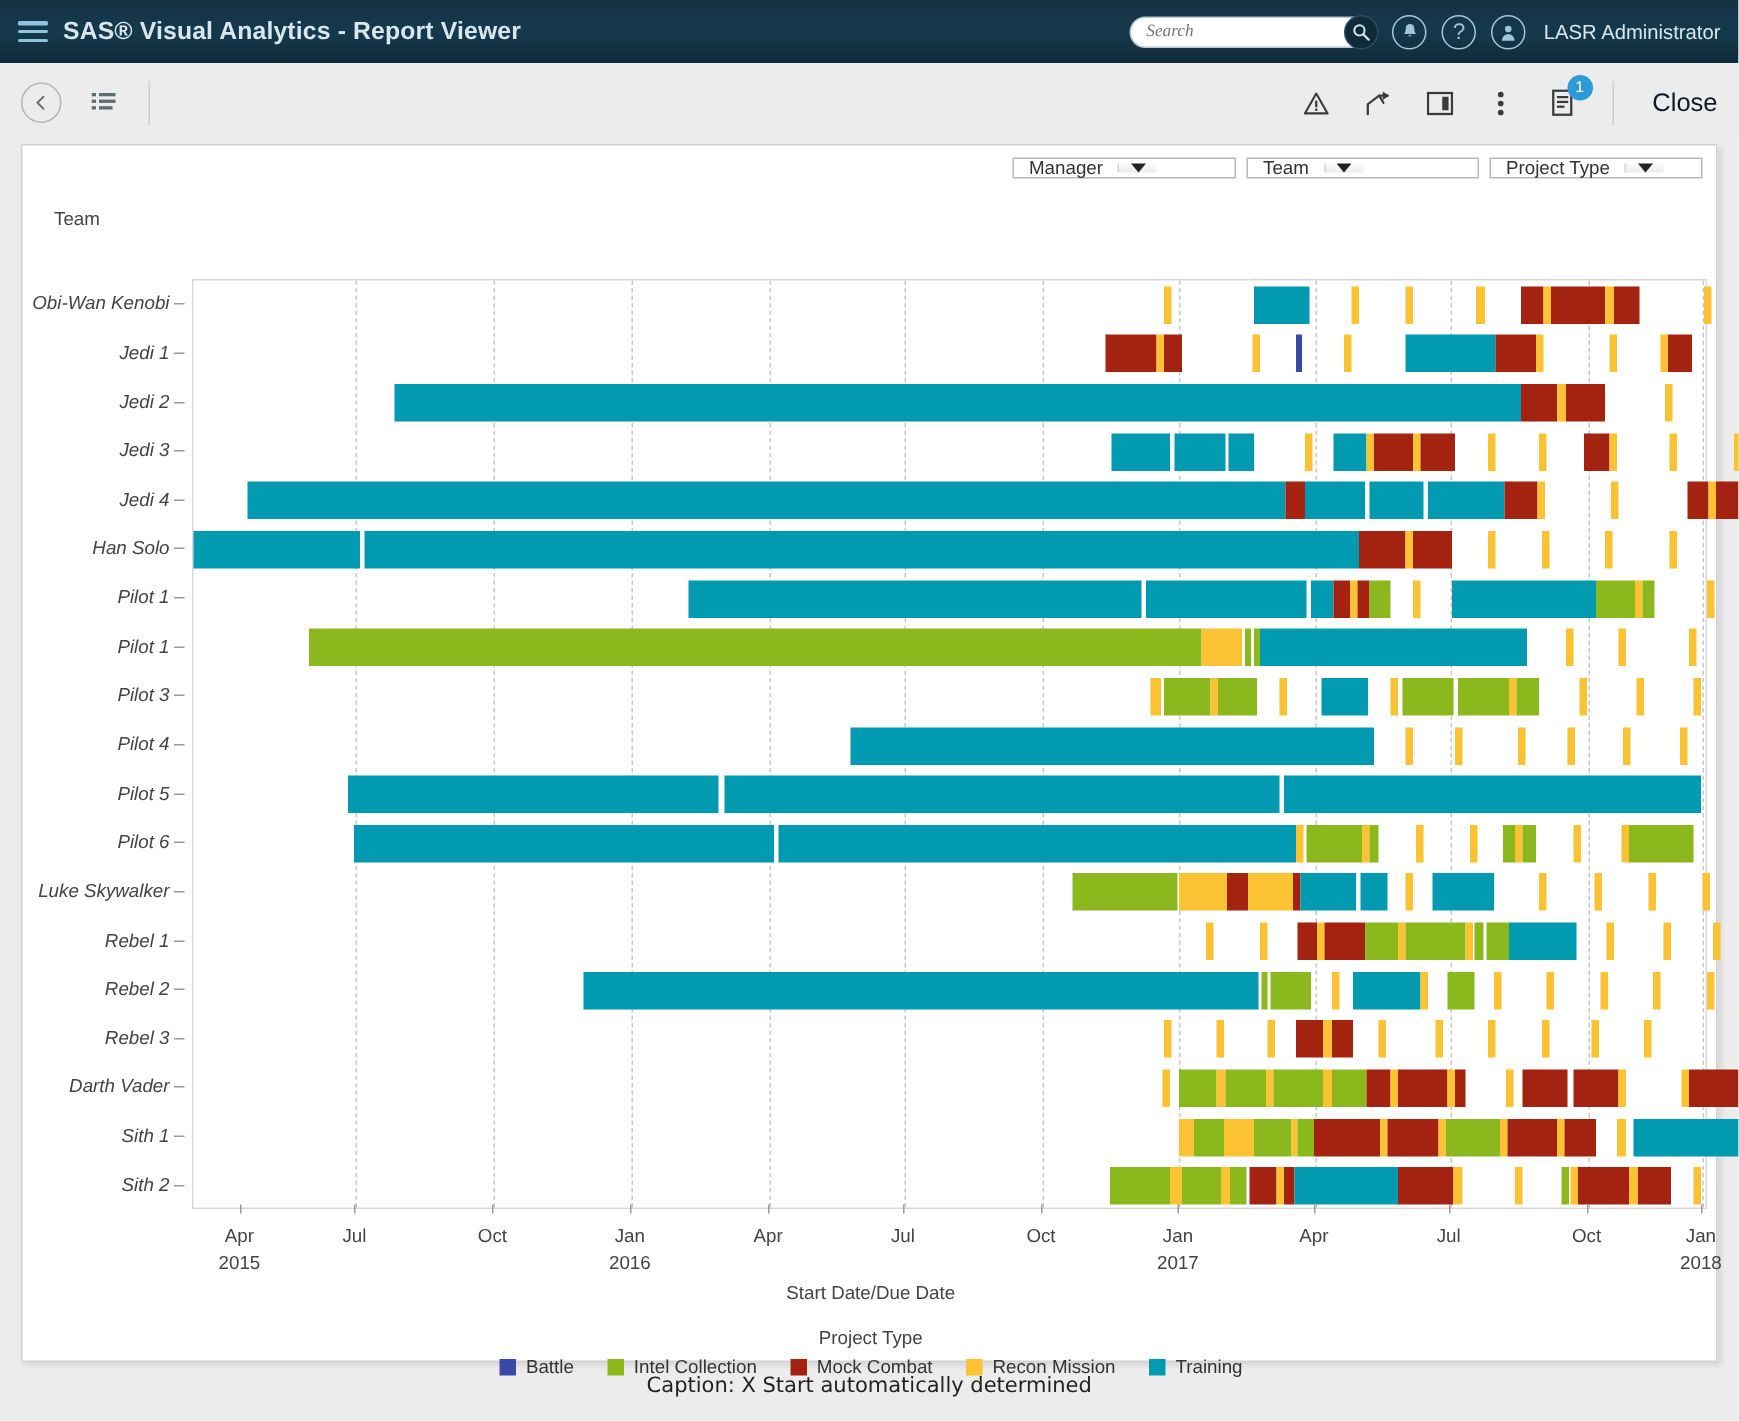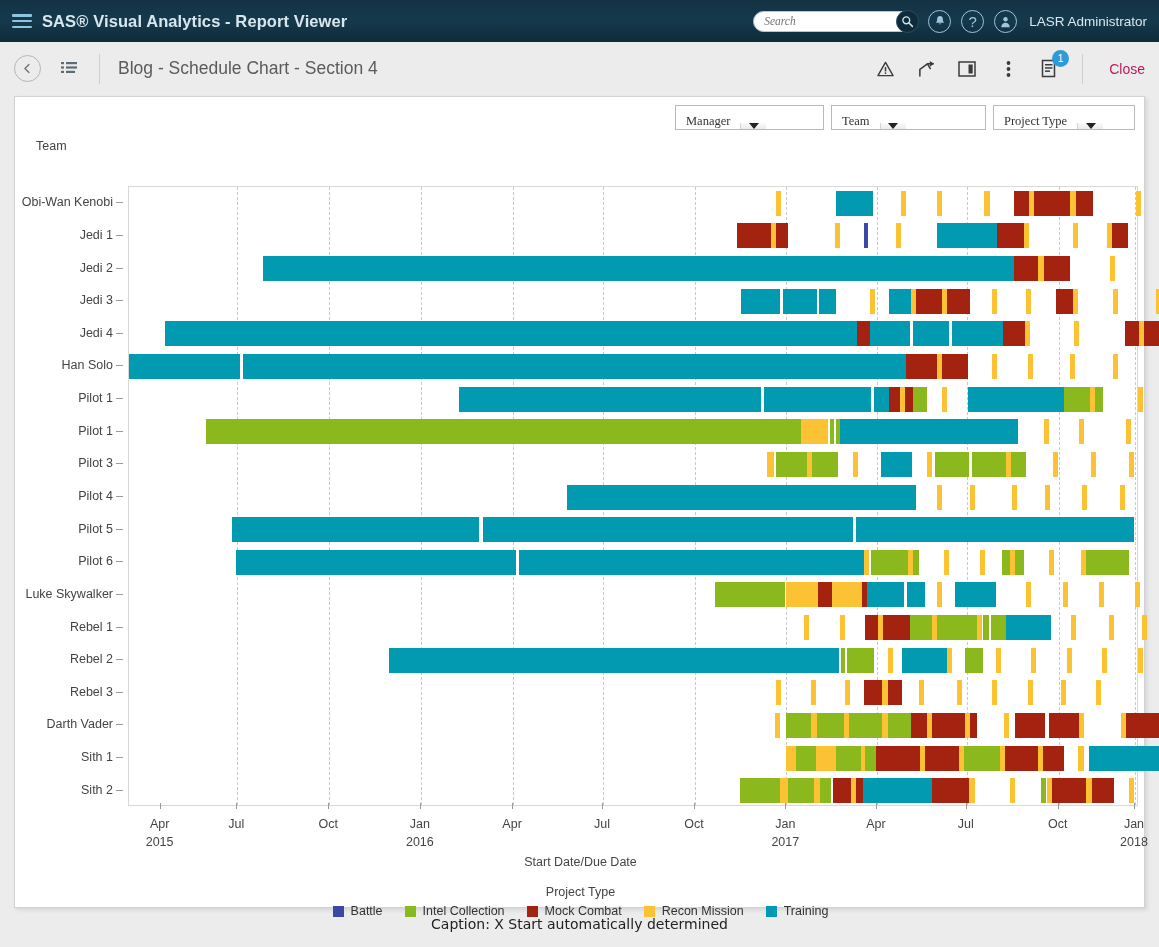--- a/index.html
+++ b/index.html
@@ -198,7 +198,6 @@
   </div>
 
   <div class="tb-sep"></div>
-  <div class="report-title">Blog - Schedule Chart - Section 4</div>
 
   <div class="toolbar-right">
     <div class="tb-icon">

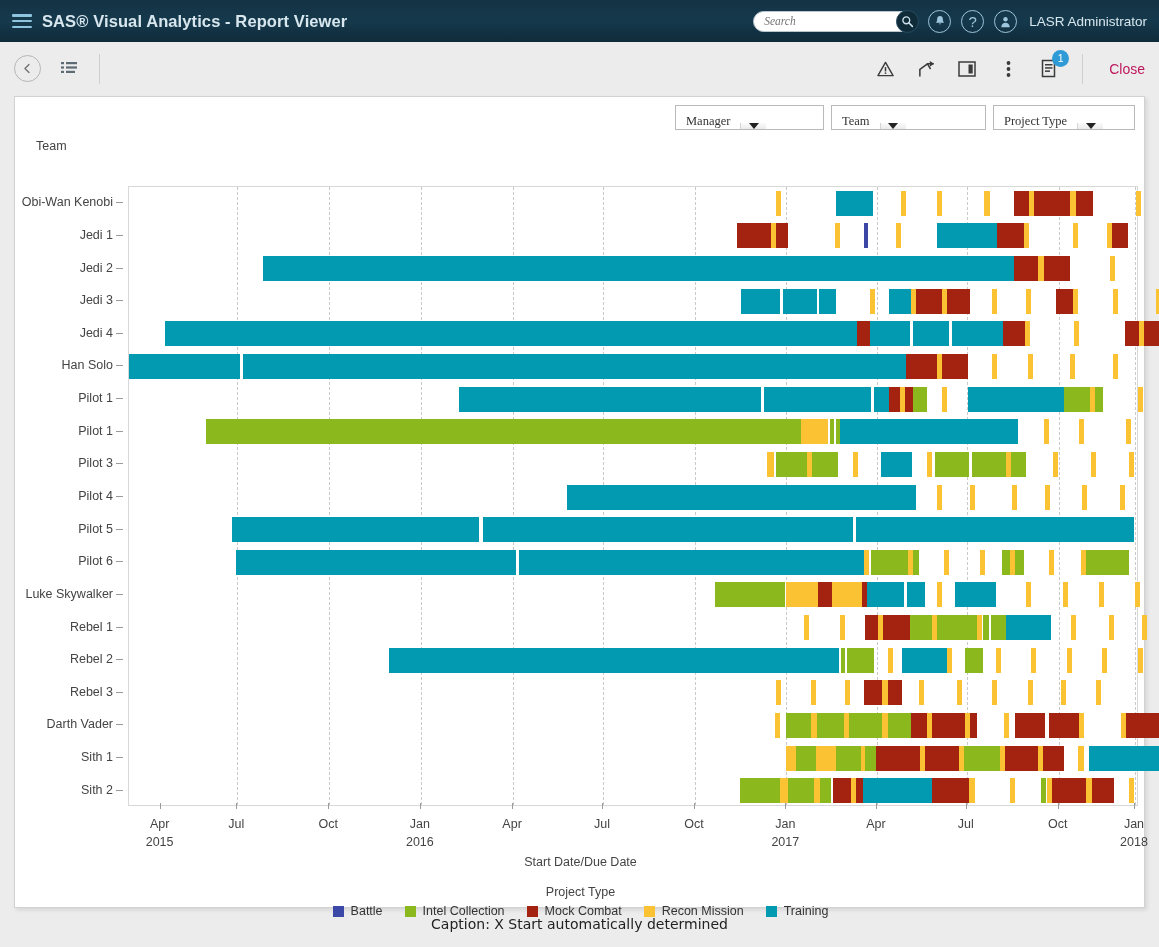--- a/index.html
+++ b/index.html
@@ -67,7 +67,7 @@
     border-radius:50%; background:#2e9bd6; color:#fff; font-size:10.5px;
     display:flex; align-items:center; justify-content:center;
   }
-  .close-link { color:#be185d; font-size:14px; cursor:pointer; margin-left:3px; }
+  .close-link { color:#0f172a; font-size:17px; cursor:pointer; margin-left:3px; }
 
   
   .card {

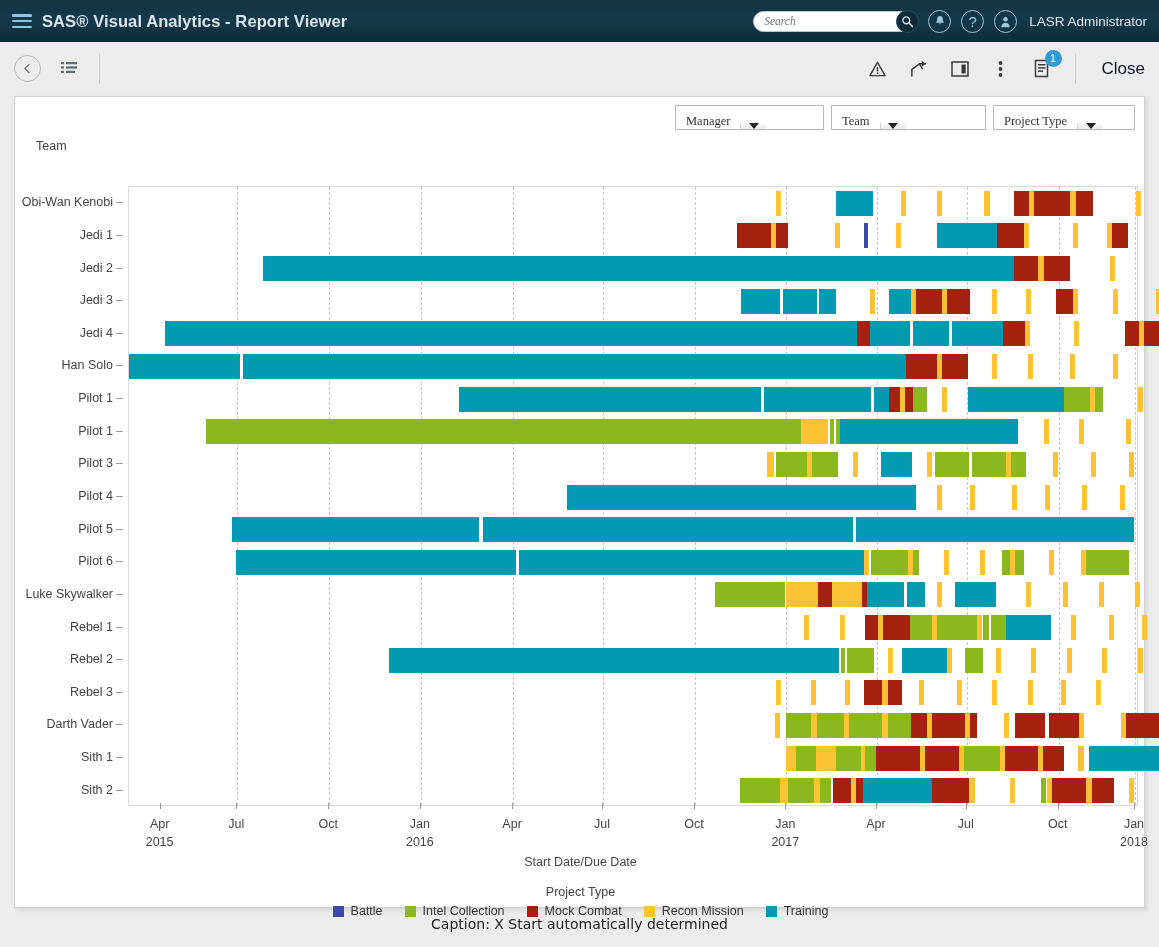--- a/index.html
+++ b/index.html
@@ -79,8 +79,8 @@
   
   .prompt-row { position:absolute; right:9px; top:8px; display:flex; gap:7px; }
   .combo {
-    height:25px; display:flex; align-items:flex-end;
-    border:1px solid #b9b9b9; background:#fff;font-family:Liberation Serif, serif;
+    height:14px; display:flex; align-items:center;
+    border:1px solid #b9b9b9; background:#fff;
   }
   .combo .cv { padding:0 10px; display:flex; align-items:center;
     font-size:12.5px; color:#333; white-space:nowrap; }

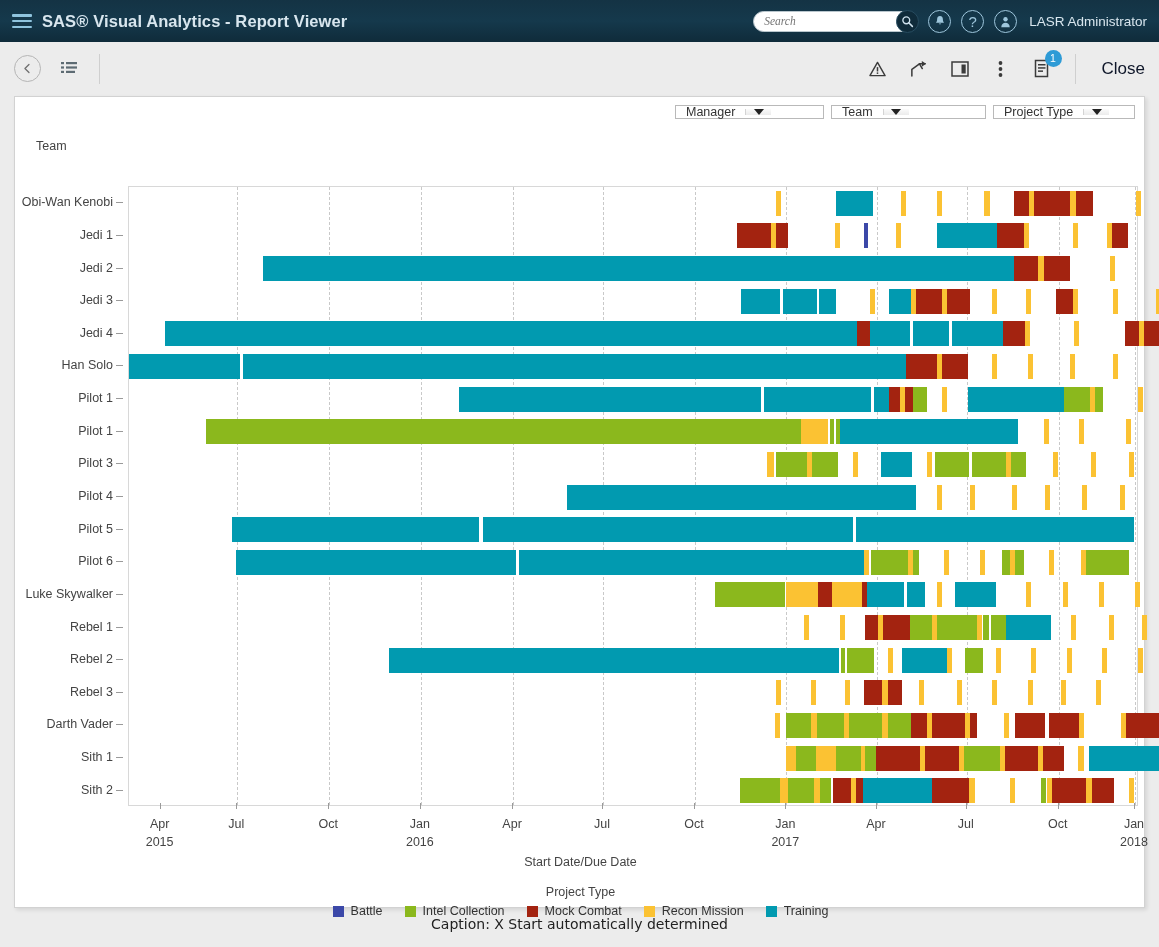--- a/index.html
+++ b/index.html
@@ -106,7 +106,7 @@
   .ylabels { position:absolute; left:0; top:59px; width:108px; height:620px; }
   .ylabel {
     position:absolute; right:10px; font-size:12.5px; color:#444;
-    text-align:right; white-space:nowrap; transform:translateY(-50%);
+    text-align:right; white-space:nowrap; transform:translateY(-50%);font-style:italic;
   }
   .ytick { position:absolute; right:0; width:7px; height:1px; background:#9a9a9a; }
 

